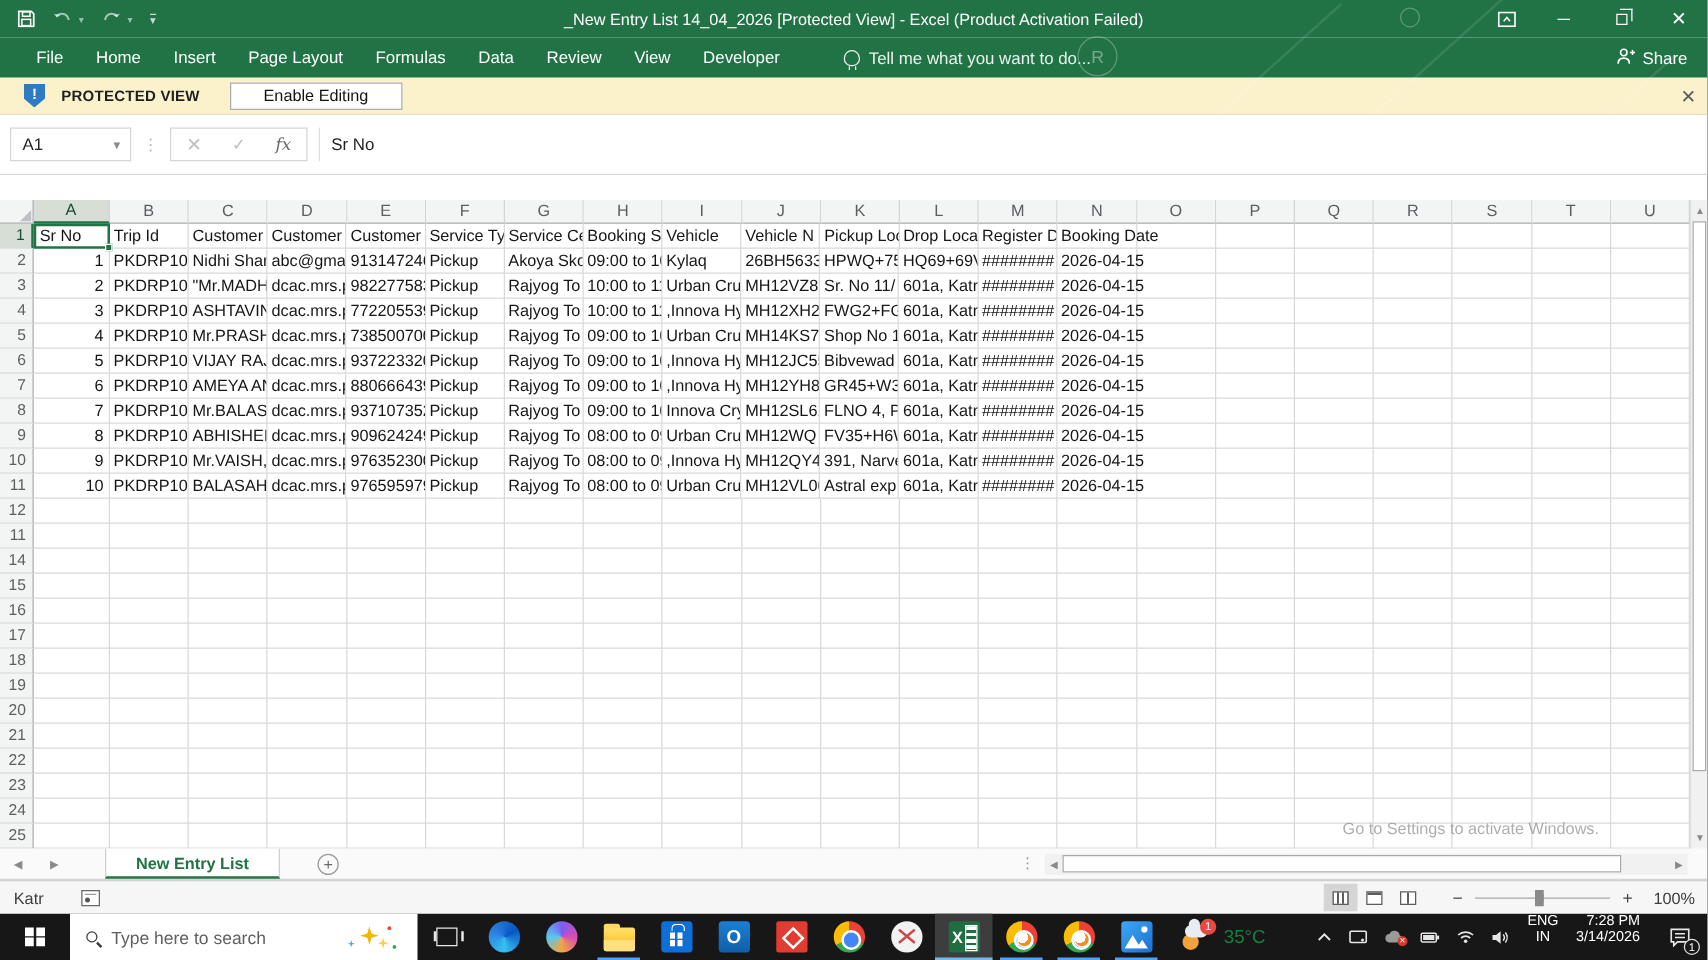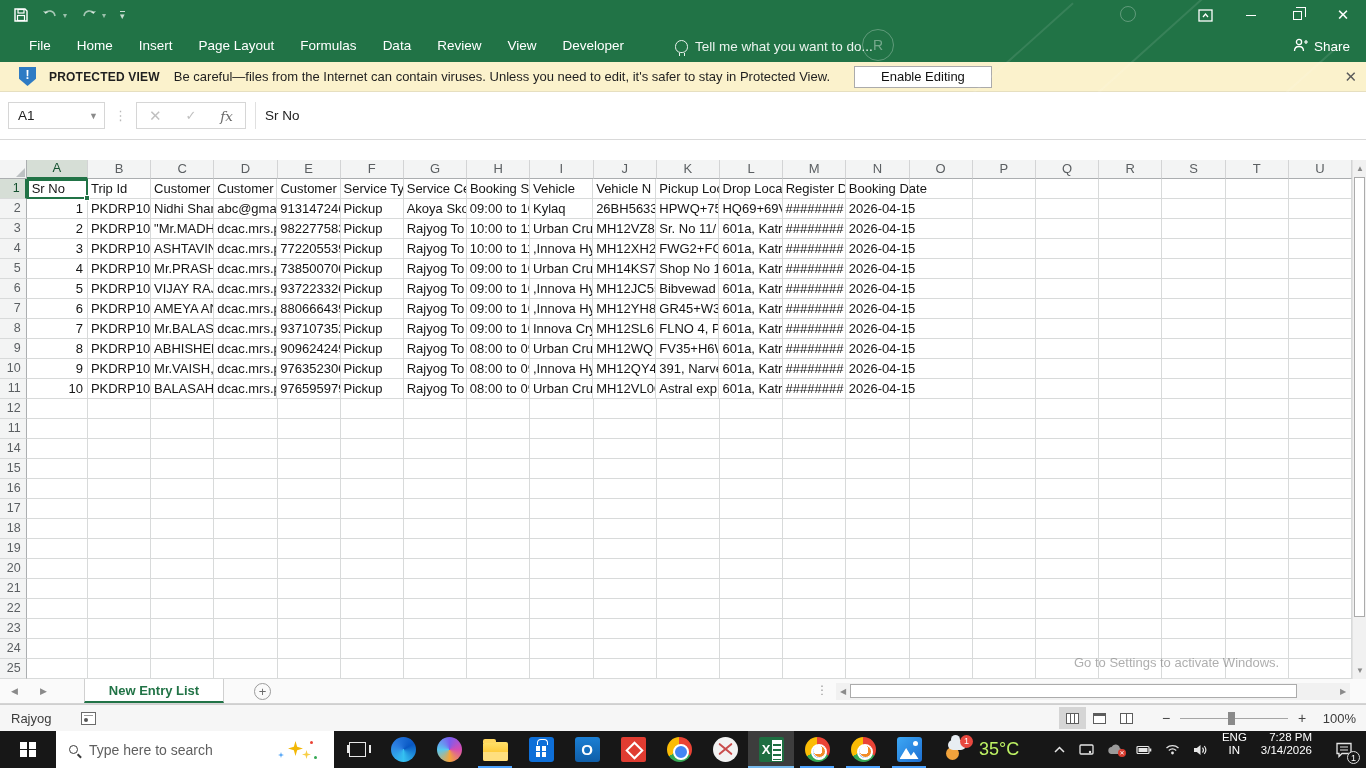--- a/index.html
+++ b/index.html
@@ -201,6 +201,7 @@
       <span class="mini-caret">▾</span>
       <span style="color:rgba(255,255,255,.75); font-size:9px; border-top:1.5px solid rgba(255,255,255,.75); line-height:8px;">▾</span>
     </div>
+    <div class="title-text">_New Entry List 14_04_2026  [Protected View] - Excel (Product Activation Failed)</div>
     <div class="winctl">
       <div class="winbtn">
           <svg width="15" height="13" viewBox="0 0 15 13">

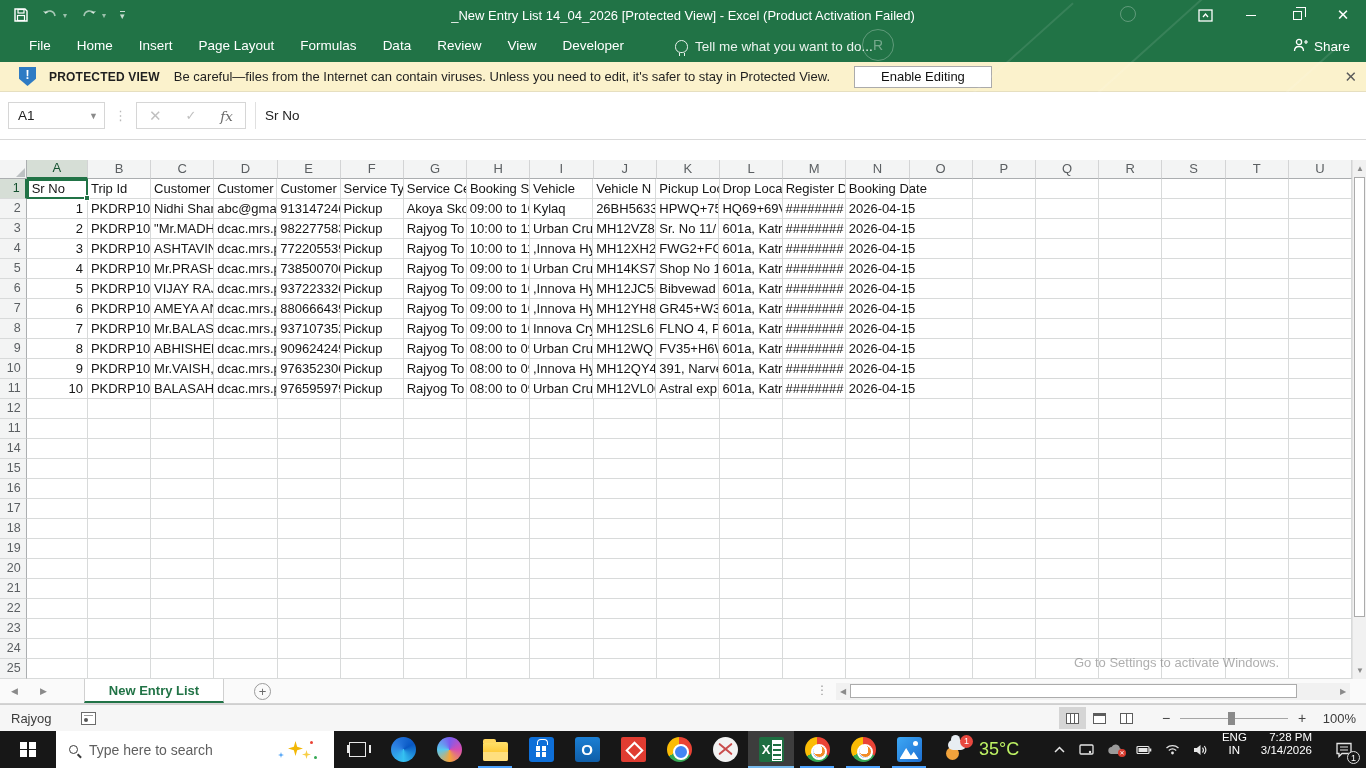--- a/index.html
+++ b/index.html
@@ -254,7 +254,6 @@
   <div class="pvbanner">
     <span class="shield"></span>
     <span class="pv-title">PROTECTED VIEW</span>
-    <span class="pv-msg">Be careful—files from the Internet can contain viruses. Unless you need to edit, it's safer to stay in Protected View.</span>
     <button class="pv-btn">Enable Editing</button>
     <span class="pv-close">✕</span>
   </div>

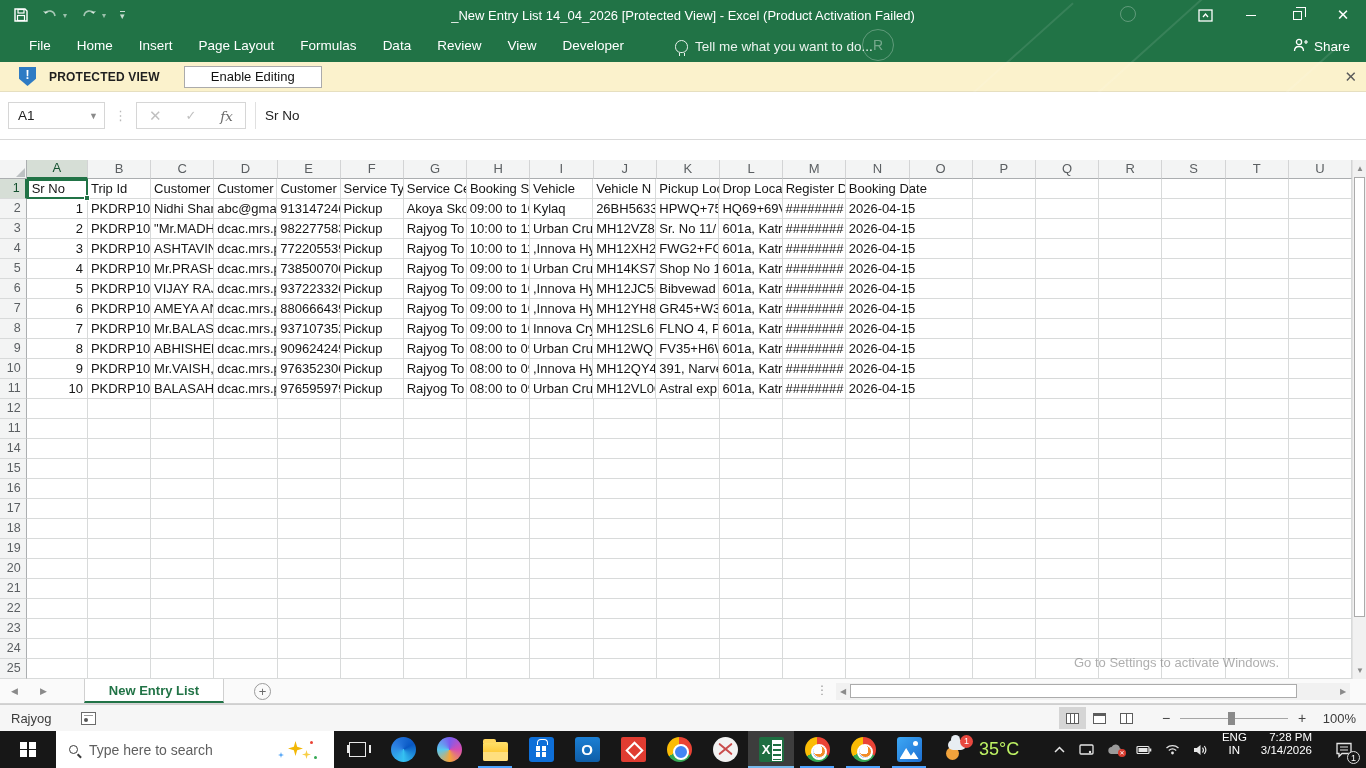--- a/index.html
+++ b/index.html
@@ -923,7 +923,7 @@
   </div>
 
   <div class="statusbar">
-    <span class="status-mode">Rajyog</span>
+    <span class="status-mode">Katr</span>
     <span class="macro-icon"></span>
     <div class="status-right">
       <div class="viewbtn on">

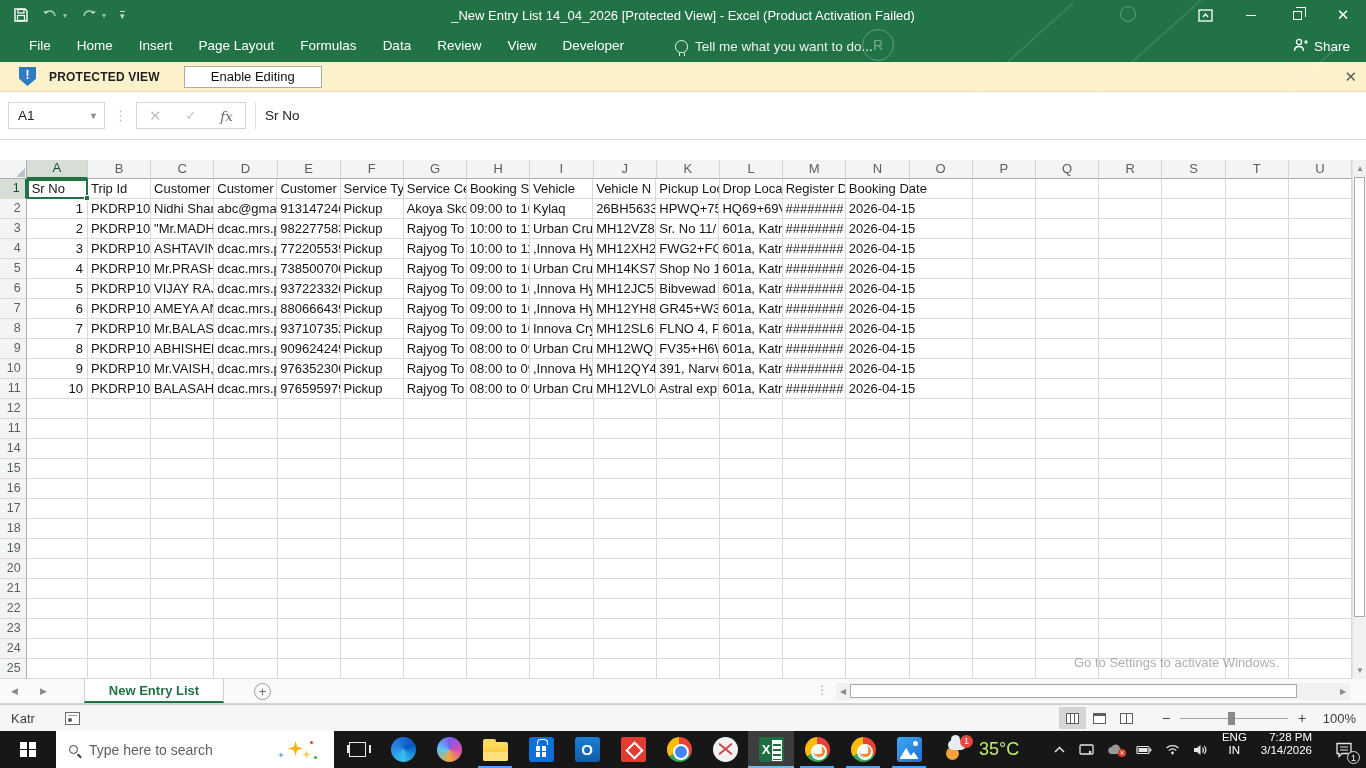--- a/index.html
+++ b/index.html
@@ -163,7 +163,7 @@
   .wcloud { position:absolute; left:4px; top:1px; width:18px; height:10px; border-radius:6px; background:#E8EDF2; }
   .wcloud::before { content:""; position:absolute; left:3px; top:-5px; width:9px; height:9px; border-radius:50%; background:#E8EDF2; }
   .wbadge { position:absolute; right:-3px; top:-4px; width:13px; height:13px; border-radius:50%; background:#E8483F; color:#fff; font-size:9px; text-align:center; line-height:13px; }
-  .wtemp { color:#bef264; font-size:18px; }
+  .wtemp { color:#15803d; font-size:15px; }
   .tray { display:flex; align-items:center; gap:13px; margin-left:14px; }
   .tray svg { display:block; }
   .langblock { margin-left:14px; text-align:center; color:#fff; font-size:11.5px; line-height:13px; }

